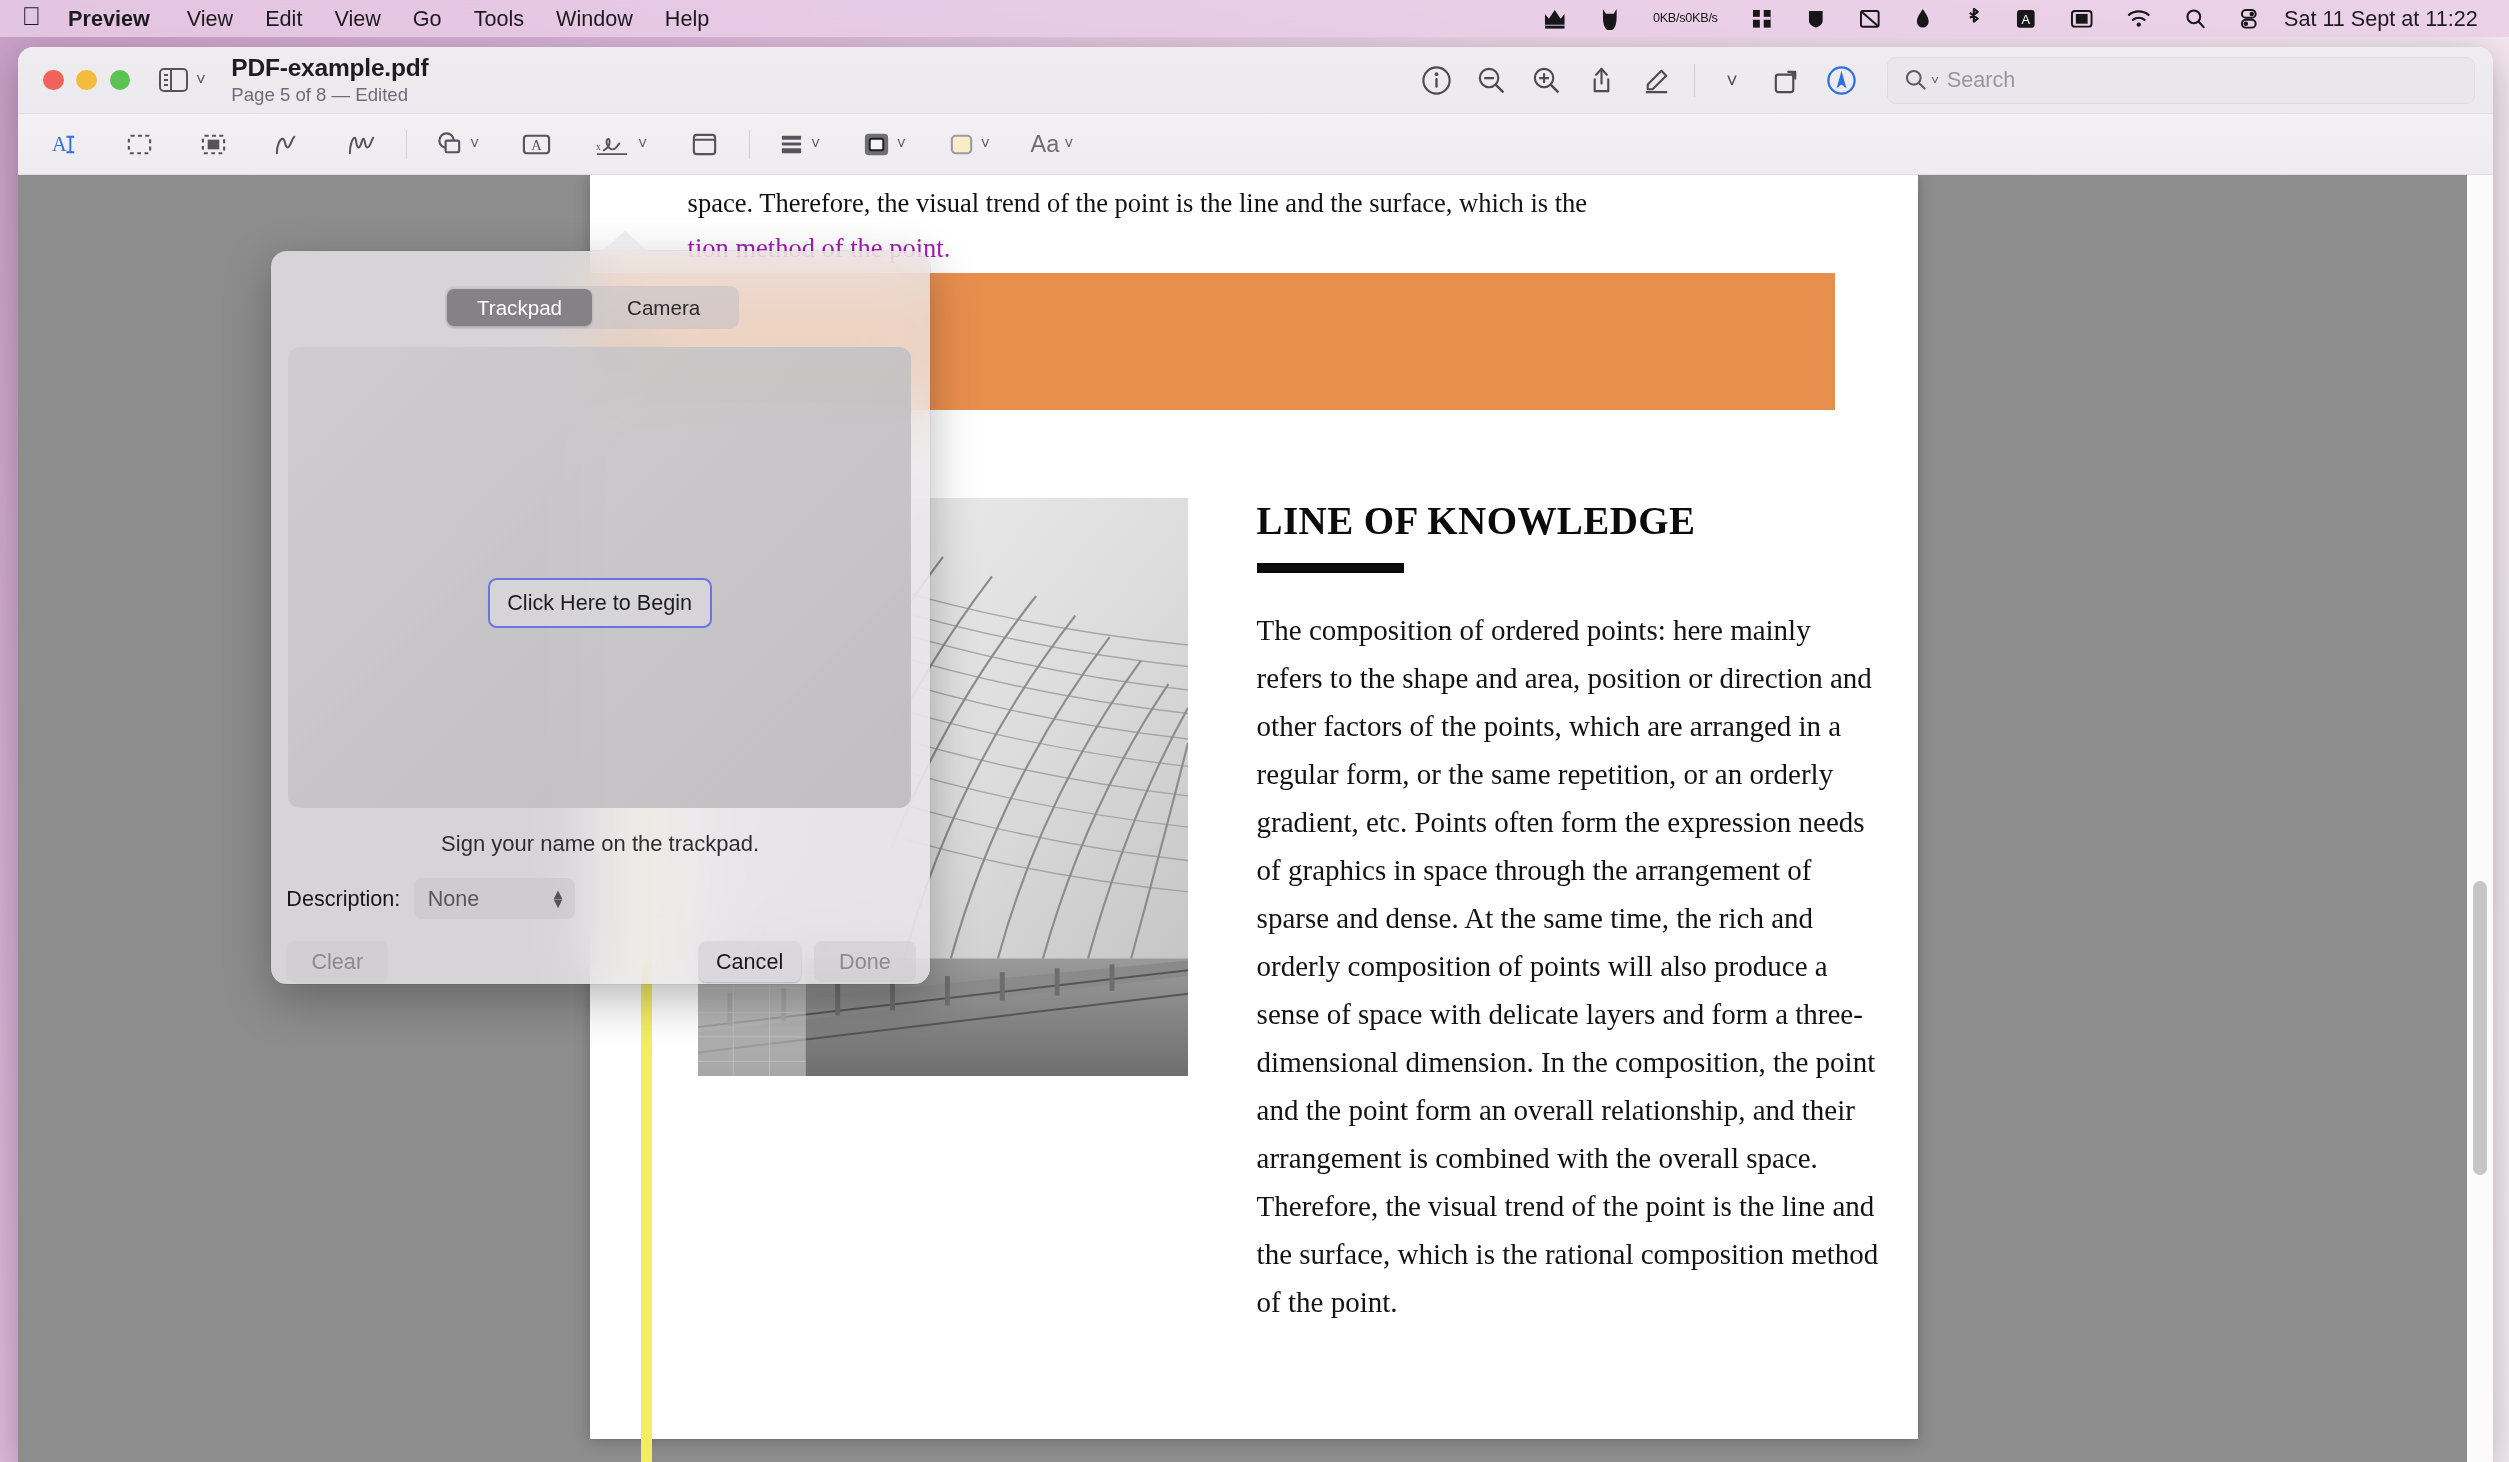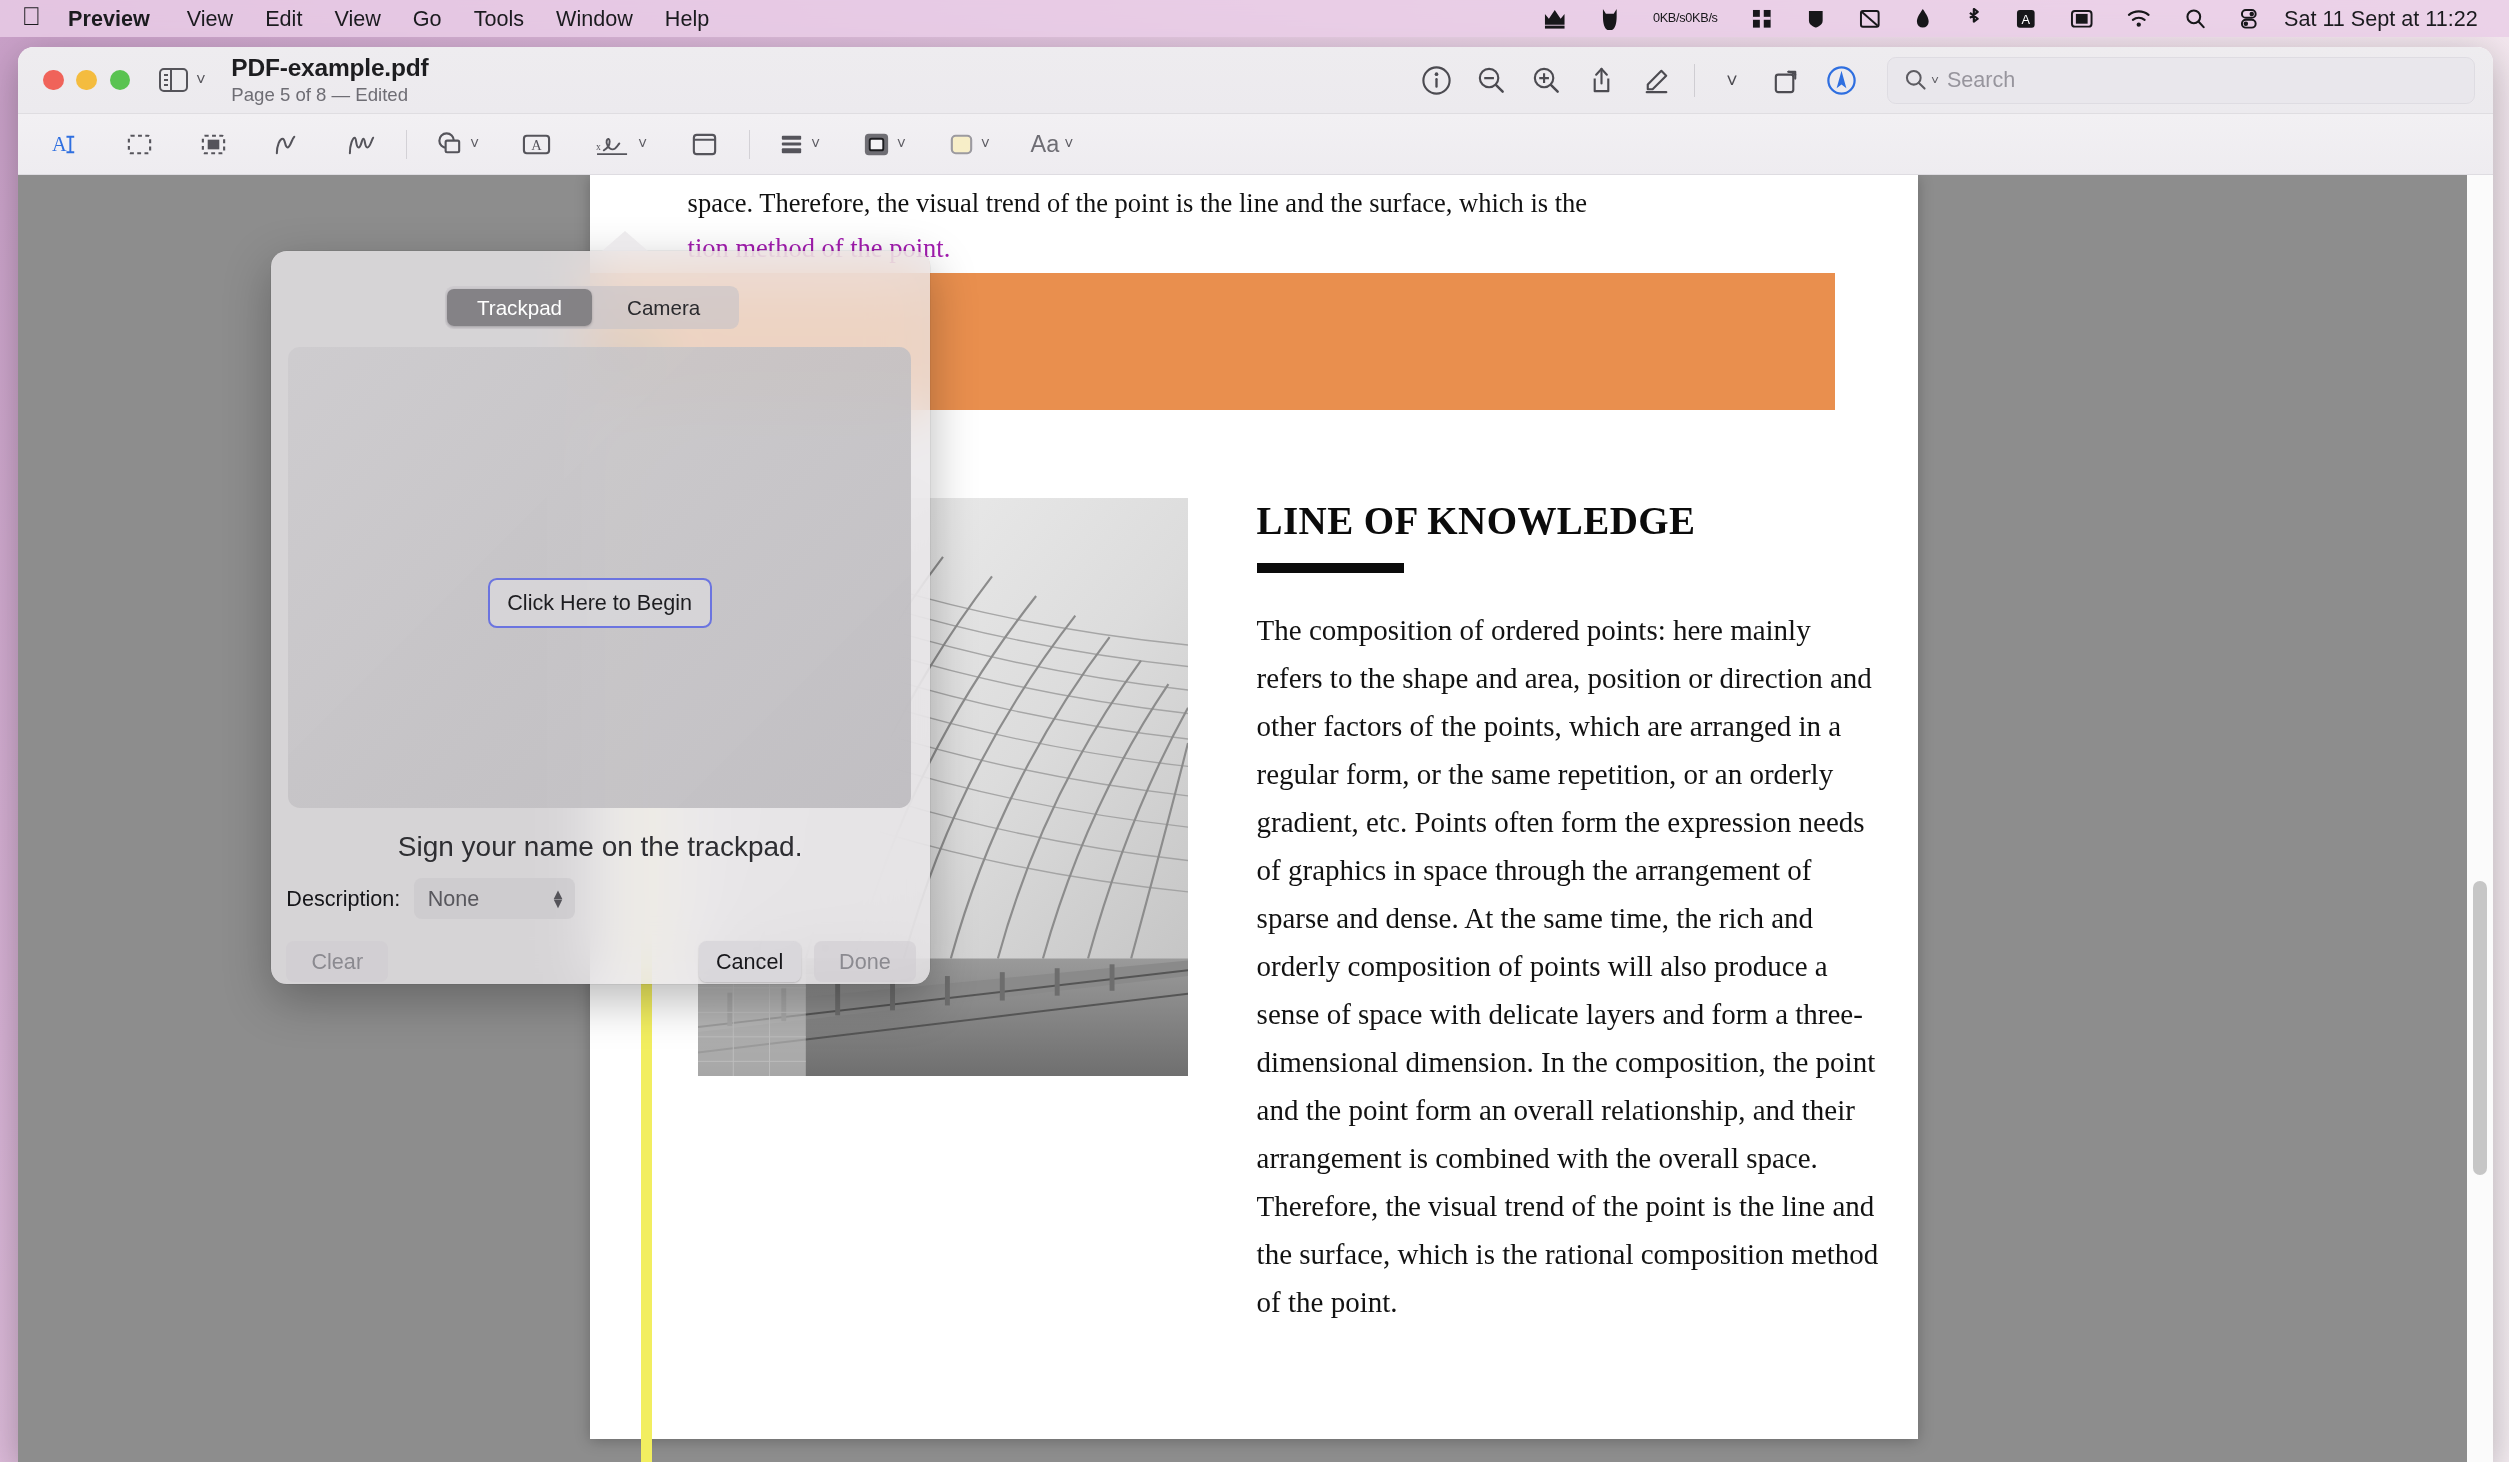--- a/index.html
+++ b/index.html
@@ -230,7 +230,7 @@
   }
   .pad-hint {
     position: absolute; left: 0; right: 0; top: 580px;
-    text-align: center; font-size: 28px; color: #2e2e32;
+    text-align: center; font-size: 22px; color: #2e2e32;
   }
   .desc-row {
     position: absolute; left: 15.7px; top: 627px;

